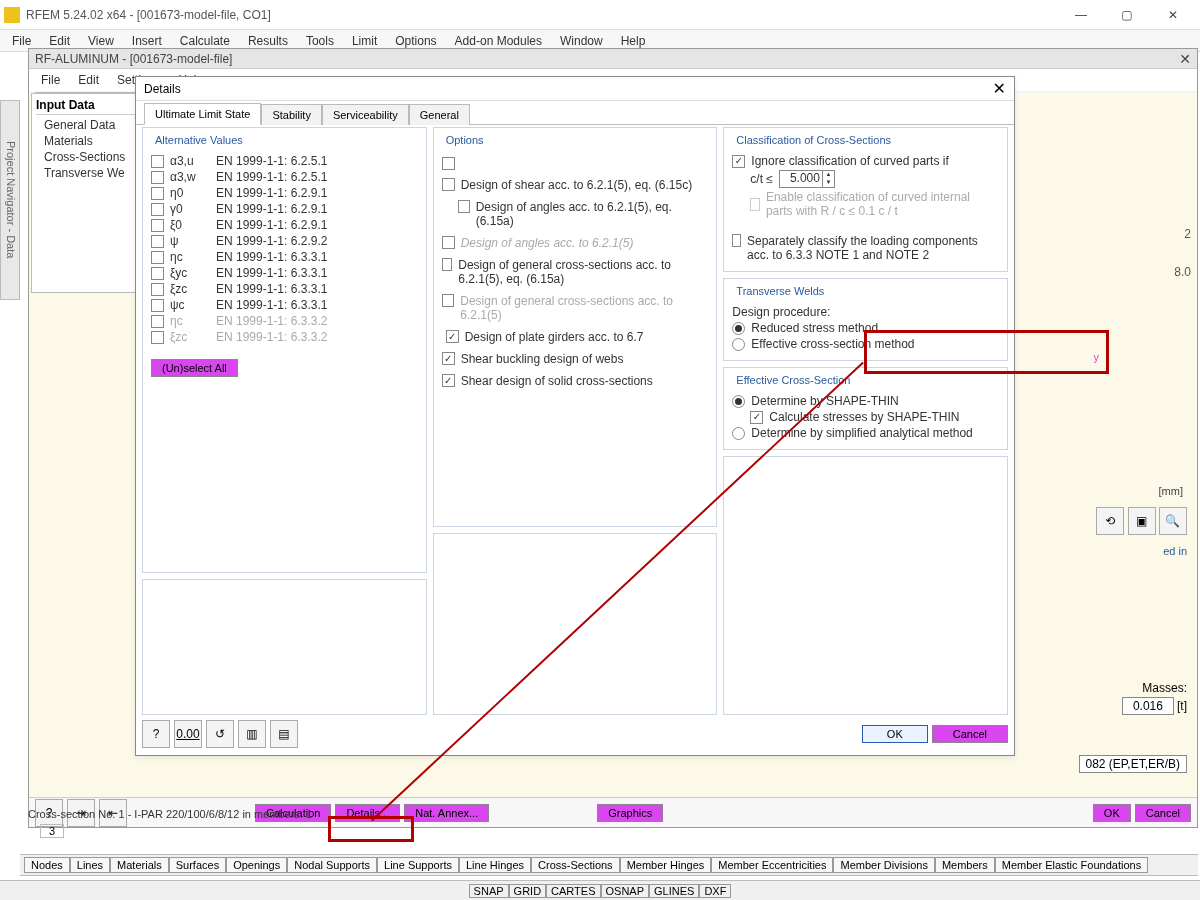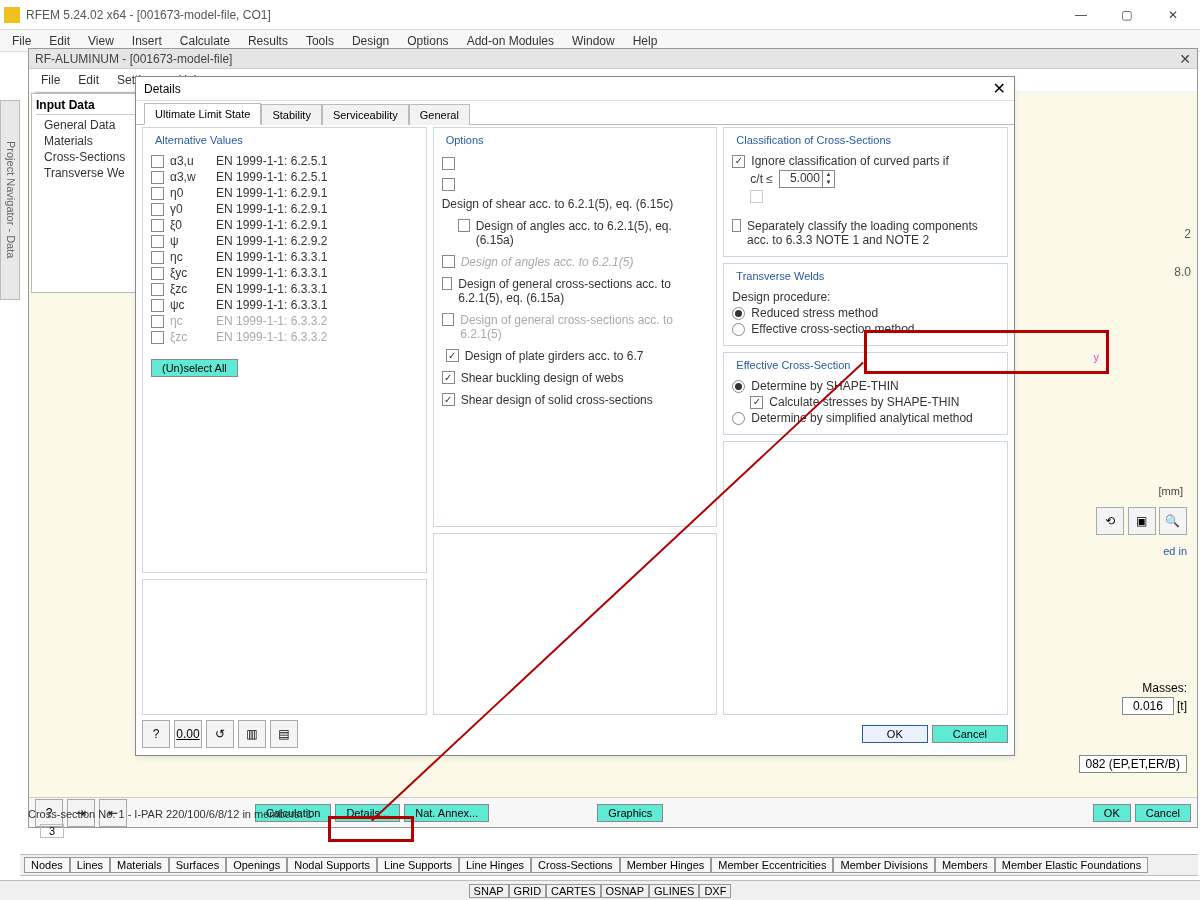--- a/index.html
+++ b/index.html
@@ -93,7 +93,7 @@
   <span>Calculate</span>
   <span>Results</span>
   <span>Tools</span>
-  <span>Design</span>
+  <span>Limit</span>
   <span>Options</span>
   <span>Add-on Modules</span>
   <span>Window</span>

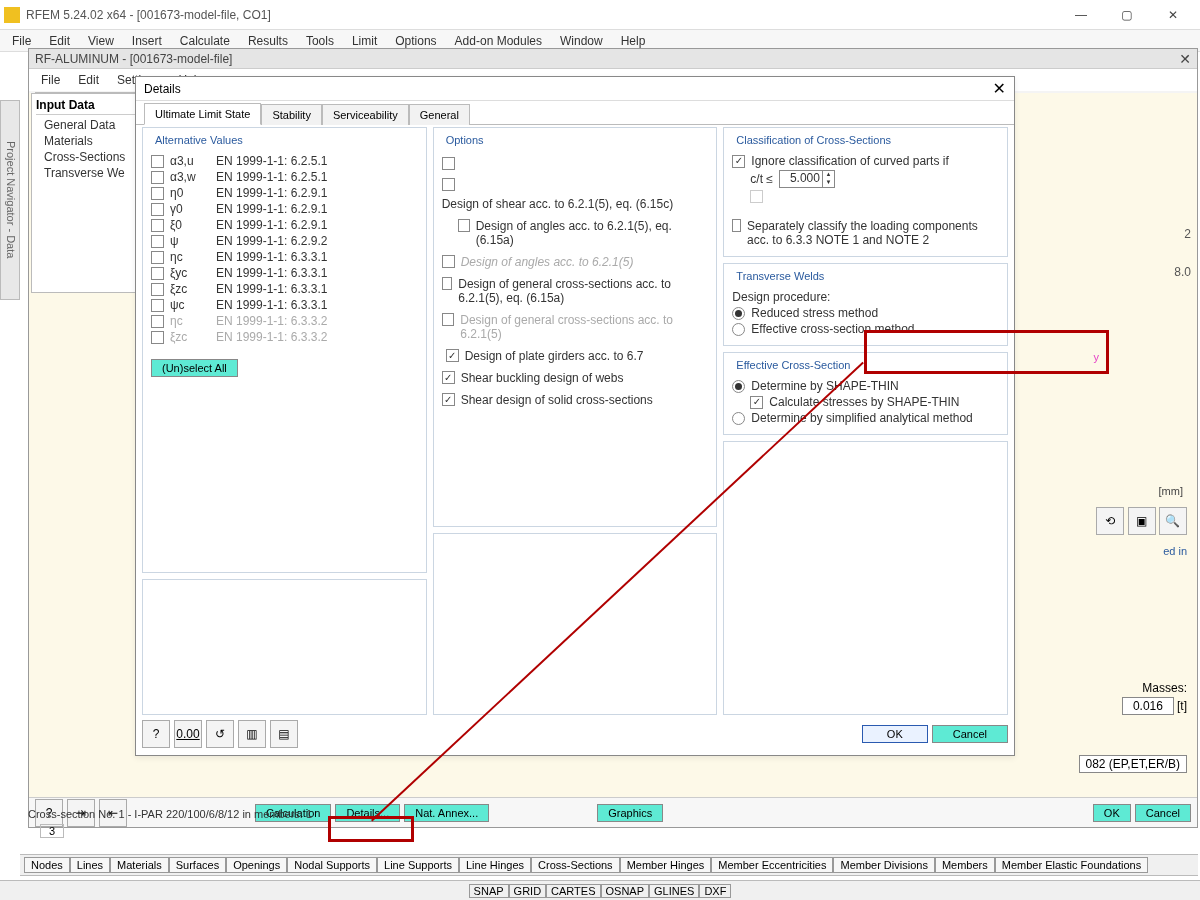--- a/index.html
+++ b/index.html
@@ -289,7 +289,7 @@
             <div class="row" style="align-items: flex-start; padding: 4px 0px;">
               <span class="chk"></span>
             </div>
-            <div class="row" style="align-items: flex-start; padding: 4px 0px; flex-direction: column;">
+            <div class="row" style="align-items: flex-start; padding: 4px 0px;">
               <span class="chk"></span>
   <span>Design of shear acc. to 6.2.1(5), eq. (6.15c)</span>
             </div>

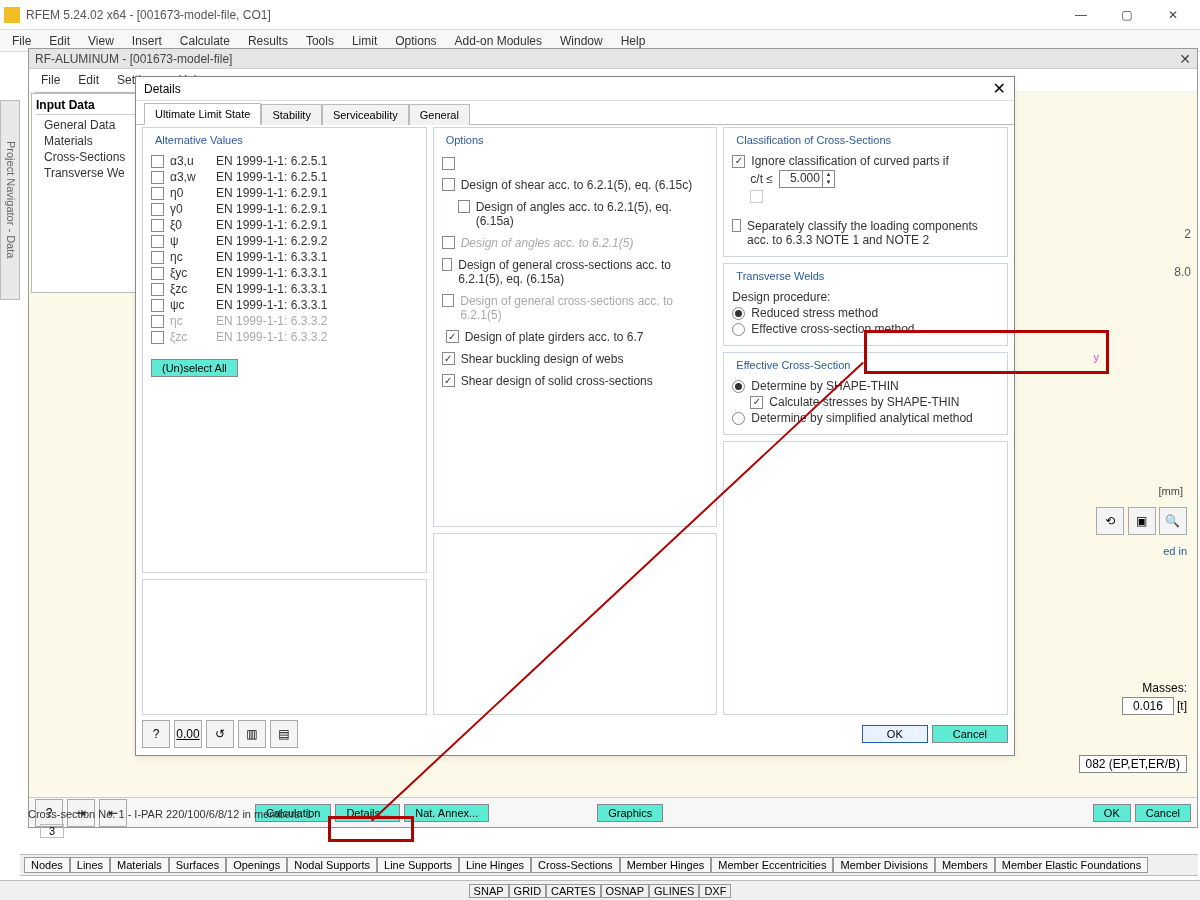--- a/index.html
+++ b/index.html
@@ -345,6 +345,7 @@
         </div>
         <div class="row disabled" style="padding-left:18px;">
           <span class="chk" style="border-color:#ccc;"></span>
+          <span>Enable classification of curved internal parts with R / c ≤ 0.1 c / t</span>
         </div>
         <div style="height:14px;"></div>
         <div class="row" style="align-items:flex-start;">

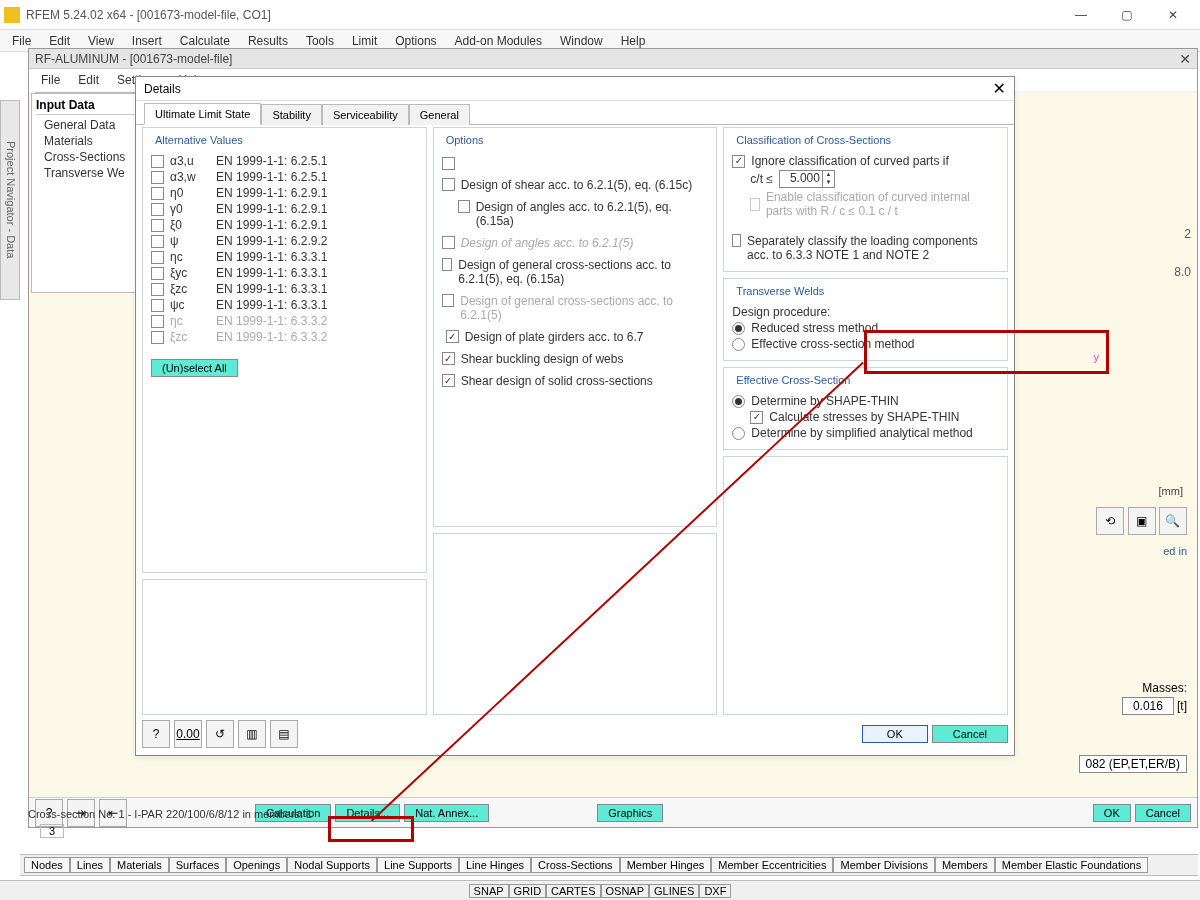--- a/index.html
+++ b/index.html
@@ -48,7 +48,7 @@
 .numbox { width:56px; height:18px; border:1px solid #888; text-align:right; padding:0 14px 0 2px; position:relative; background:#fff; }
 .numbox .spin { position:absolute; right:0; top:0; width:12px; height:100%; border-left:1px solid #888; display:flex; flex-direction:column; }
 .numbox .spin div { flex:1; font-size:6px; text-align:center; line-height:1; }
-.btn { border:1px solid #888; background:#5eead4; padding:2px 10px; font-size:11px; }
+.btn { border:1px solid #888; background:#d946ef; padding:2px 10px; font-size:11px; }
 .btn.primary { border:1px solid #2a5ab0; background:#eaf2ff; padding:2px 24px; }
 
 .dialog-footer { position:absolute; left:6px; right:6px; bottom:6px; height:30px; display:flex; align-items:center; gap:4px; }

